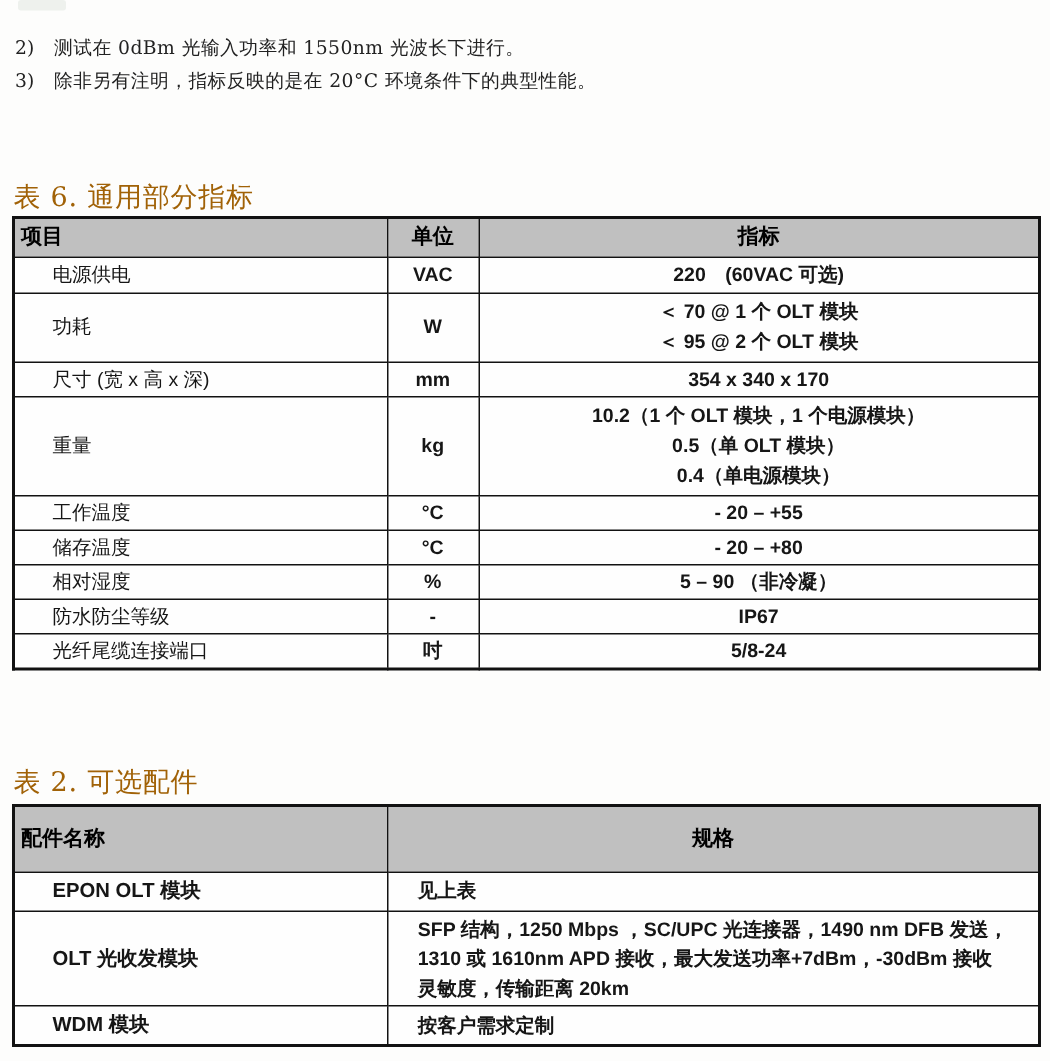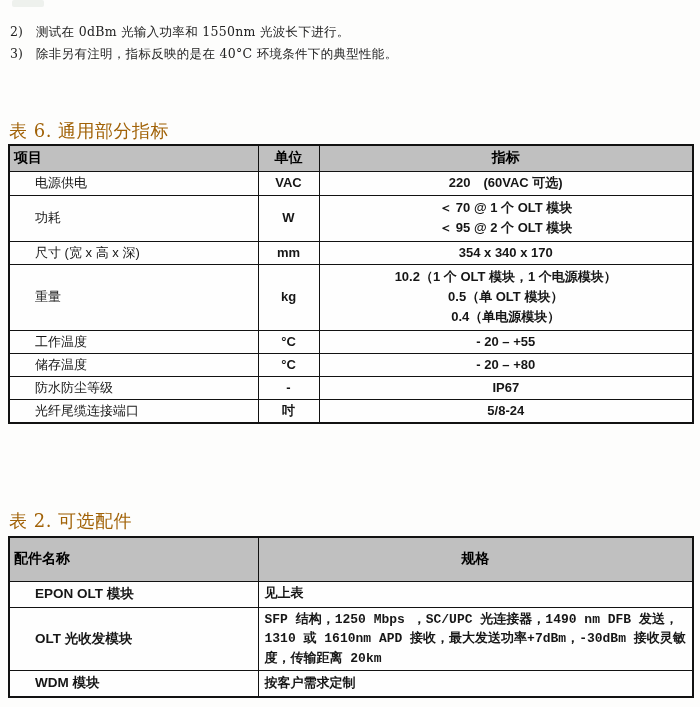--- a/index.html
+++ b/index.html
@@ -83,7 +83,7 @@
   </div>
   <div class="note">
     <span class="num">3)</span>
-    <span class="txt">除非另有注明，指标反映的是在 40°C 环境条件下的典型性能。</span>
+    <span class="txt">除非另有注明，指标反映的是在 20°C 环境条件下的典型性能。</span>
   </div>
 </div>
 

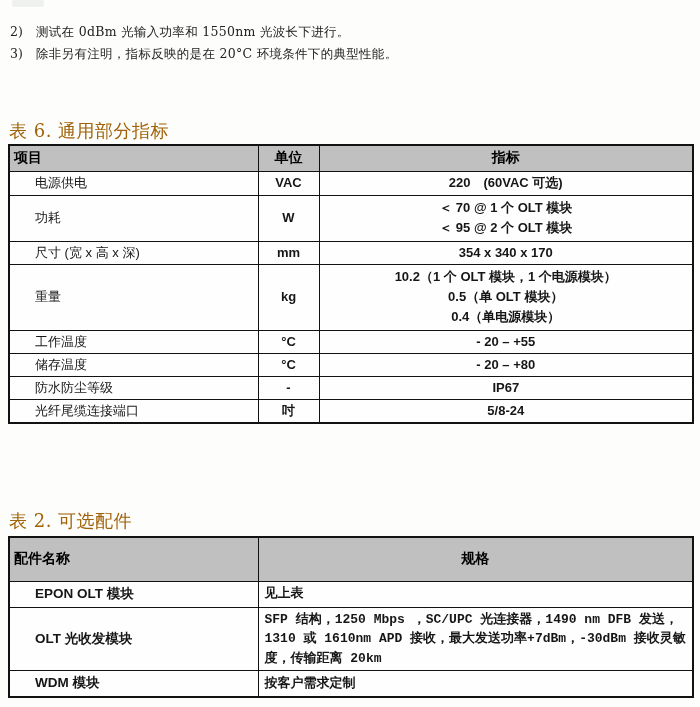--- a/index.html
+++ b/index.html
@@ -135,6 +135,11 @@
     <td class="spec-val">- 20 – +80</td>
   </tr>
   <tr class="h23">
+    <td class="item">相对湿度</td>
+    <td class="unit">%</td>
+    <td class="spec-val">5 – 90 （非冷凝）</td>
+  </tr>
+  <tr class="h23">
     <td class="item">防水防尘等级</td>
     <td class="unit">-</td>
     <td class="spec-val">IP67</td>

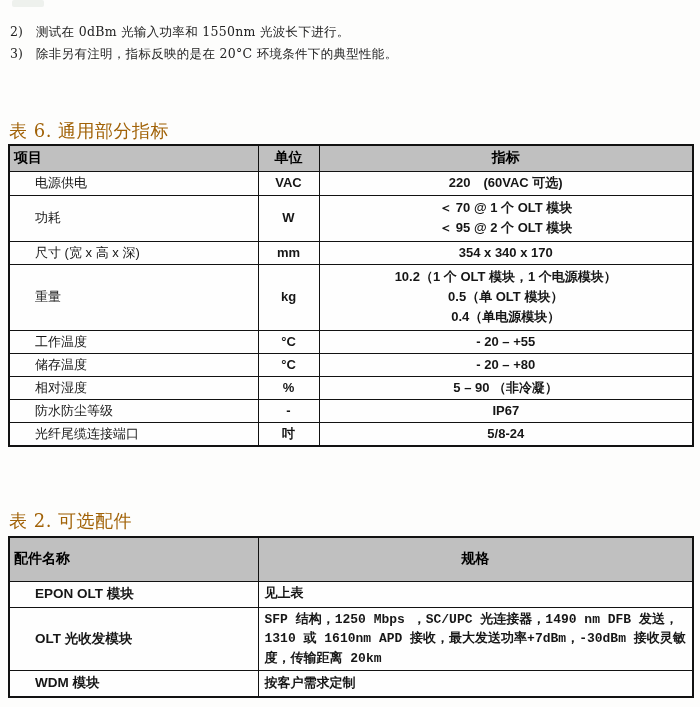--- a/index.html
+++ b/index.html
@@ -61,7 +61,7 @@
   td.unit { text-align: center; font-weight: bold; }
   td.spec-val { text-align: center; font-weight: bold; white-space: pre-line; }
   #table7 td.item { font-weight: bold; font-size: 13.5px; }
-  #table7 td.spec-val { text-align: left; white-space: normal; line-height: 19.5px; padding: 2px 6px; font-family: Liberation Mono, monospace; }
+  #table7 td.spec-val { text-align: left; white-space: normal; line-height: 19.5px; padding: 2px 20px; }
 
   
   #table6 tr.h24 td { height: 24px; }

